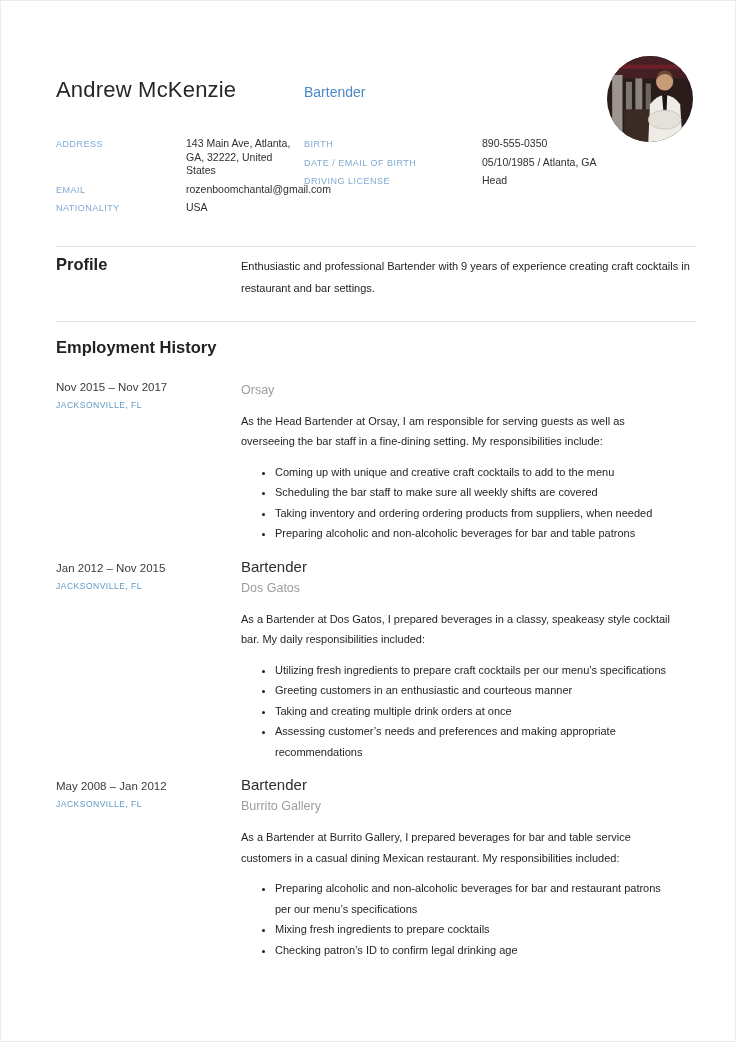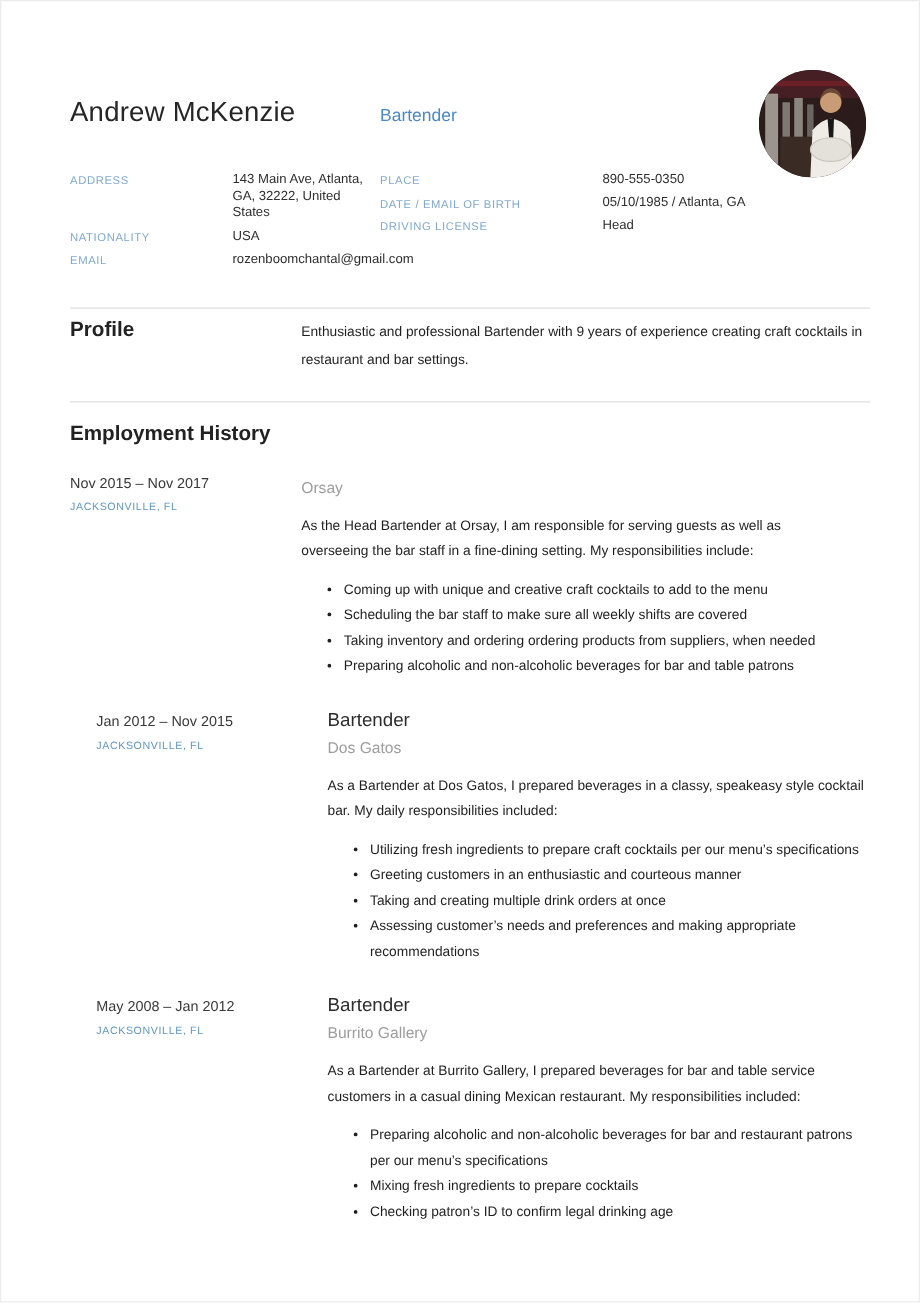--- a/index.html
+++ b/index.html
@@ -96,7 +96,7 @@
     </div>
     <div class="ccol right">
       <div class="cpair">
-        <div class="clabel">PLACE</div>
+        <div class="clabel">BIRTH</div>
         <div class="cvalue">890-555-0350</div>
       </div>
       <div class="cpair">

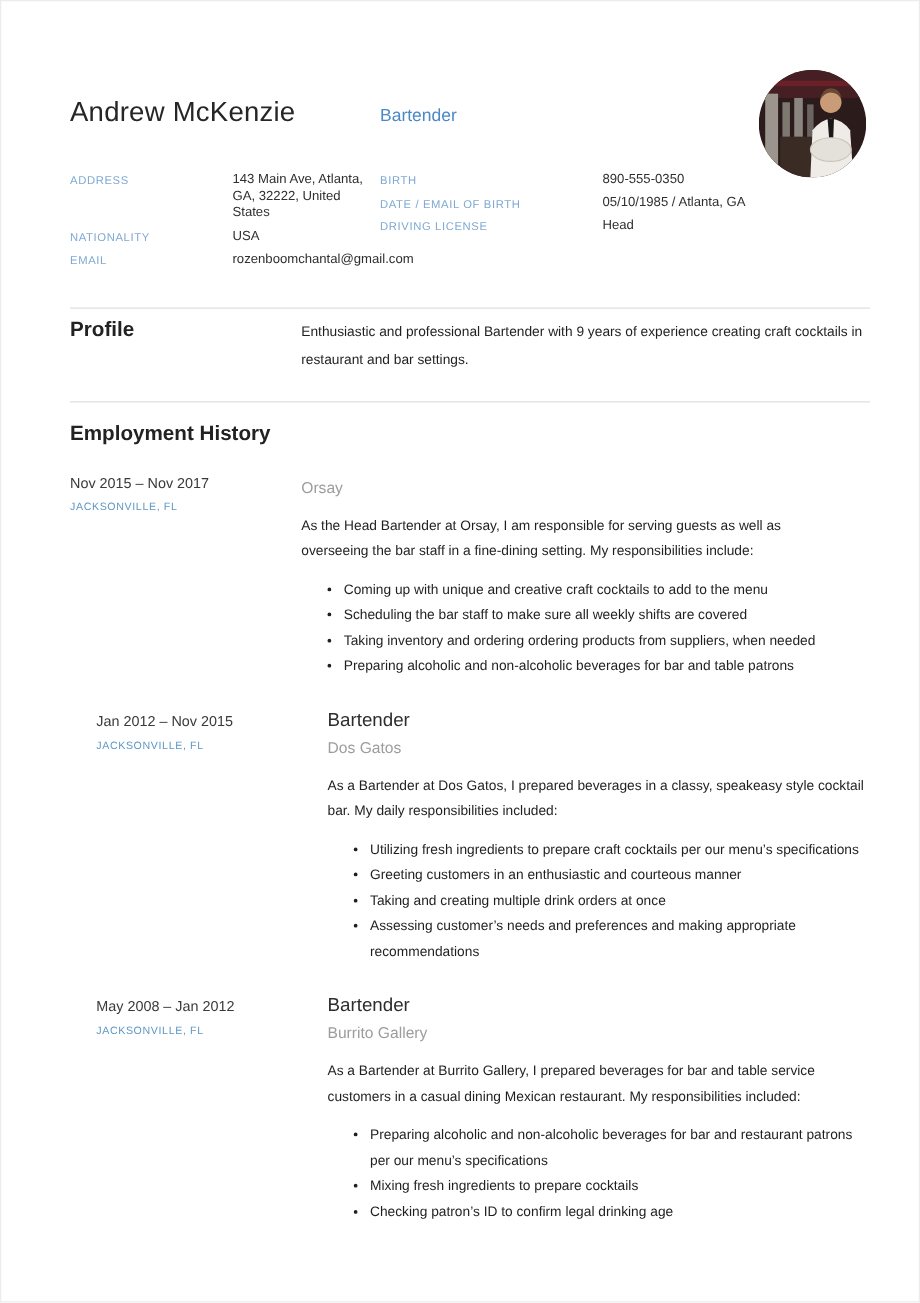--- a/index.html
+++ b/index.html
@@ -86,12 +86,12 @@
         <div class="cvalue">143 Main Ave, Atlanta, GA, 32222, United States</div>
       </div>
       <div class="cpair">
+        <div class="clabel">EMAIL</div>
+        <div class="cvalue">rozenboomchantal@gmail.com</div>
+      </div>
+      <div class="cpair">
         <div class="clabel">NATIONALITY</div>
         <div class="cvalue">USA</div>
-      </div>
-      <div class="cpair">
-        <div class="clabel">EMAIL</div>
-        <div class="cvalue">rozenboomchantal@gmail.com</div>
       </div>
     </div>
     <div class="ccol right">

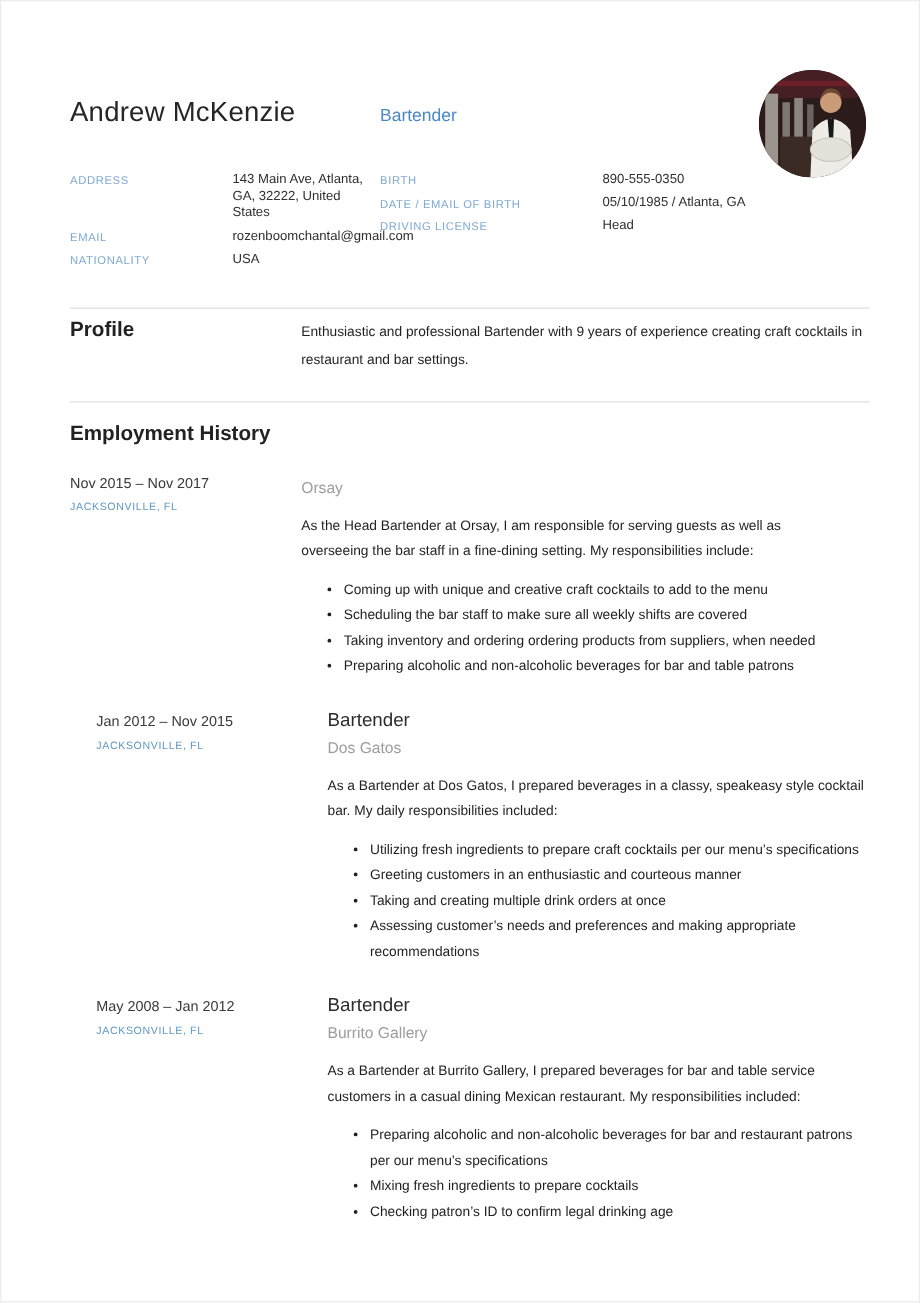--- a/index.html
+++ b/index.html
@@ -32,7 +32,7 @@
   .sec-content{width:458px;font-size:11px;line-height:22px;color:#1f1f1f;}
   
   .job{display:flex;margin-top:20px;}
-  .job + .job{margin-top:24px;justify-content:flex-end;}
+  .job + .job{margin-top:14px;}
   .job-left{width:185px;flex:none;padding-top:4px;}
   .job-dates{font-size:11.5px;color:#3a3a3a;}
   .job-location{font-size:8.5px;color:#5f98c4;letter-spacing:.5px;margin-top:7px;}

